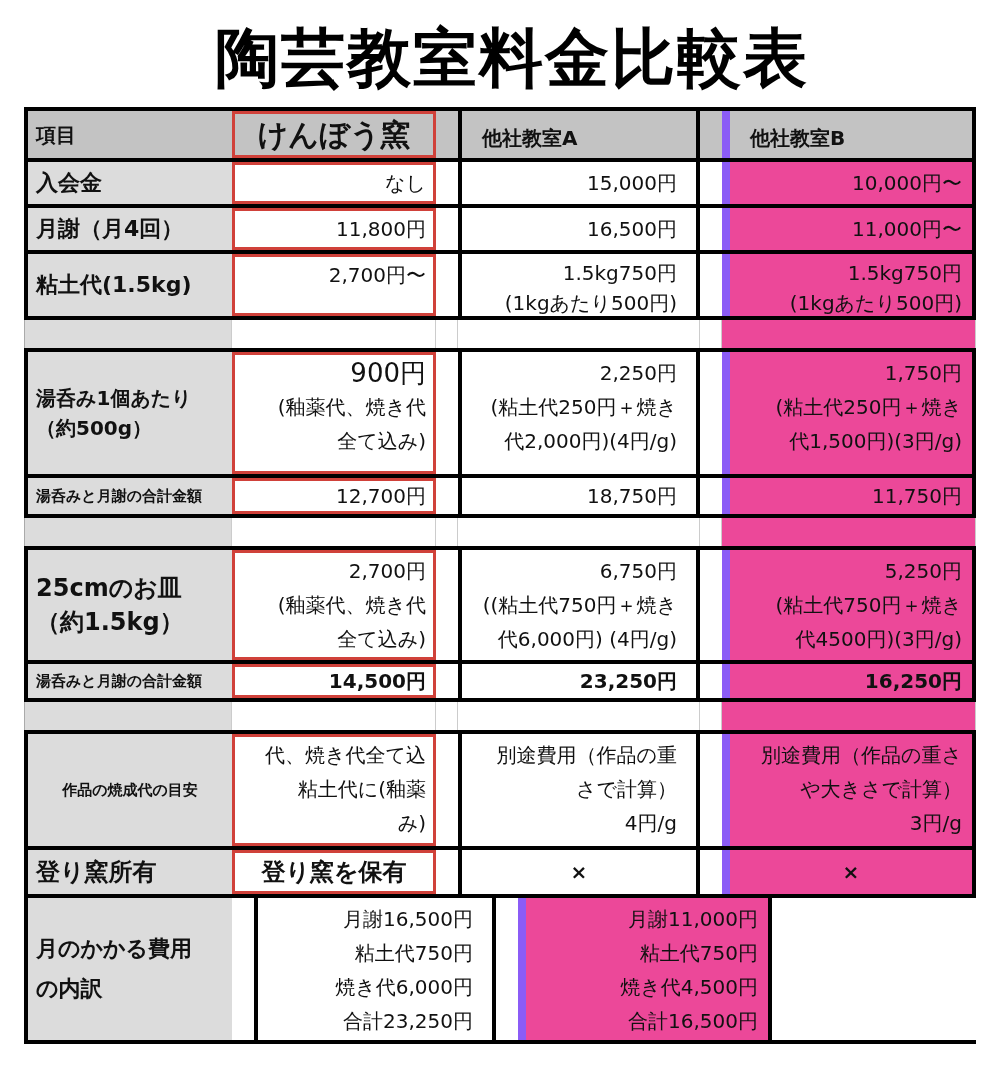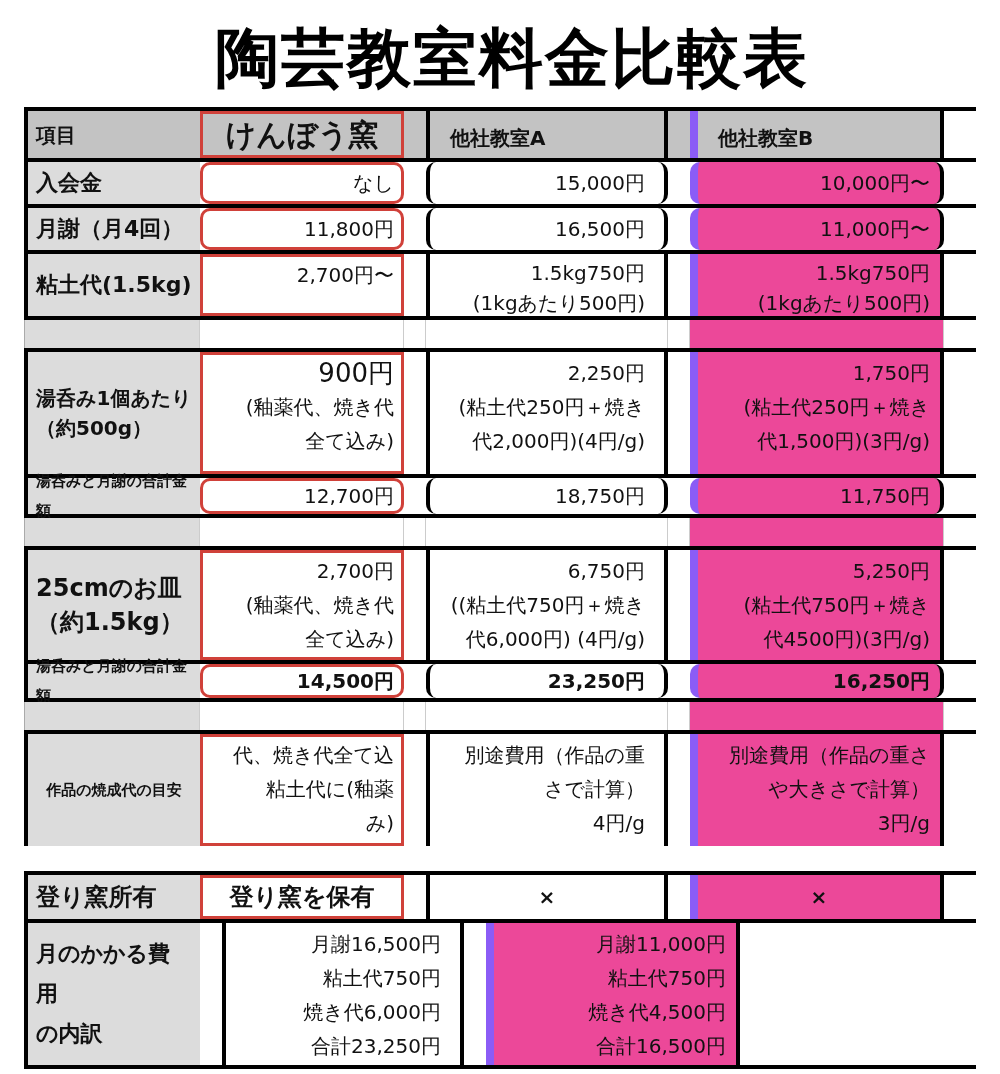--- a/index.html
+++ b/index.html
@@ -11,7 +11,7 @@
   .row { position: relative; display: flex; box-sizing: border-box; }
   .cell { box-sizing: border-box; position: relative; display: flex; flex-direction: column;
           justify-content: flex-start; }
-  .c-label { width: 176px; background: #dcdcdc; padding: 6px 8px; justify-content: center;
+  .c-label { width: 208px; background: #dcdcdc; padding: 6px 8px; justify-content: center;
              font-weight: bold; font-size: 22px; line-height: 30px; }
   .c-k { width: 204px; background: #fff; padding: 4px 10px; text-align: right; font-size: 20px; line-height: 34px; }
   .c-gap { width: 22px; background: #fff; }

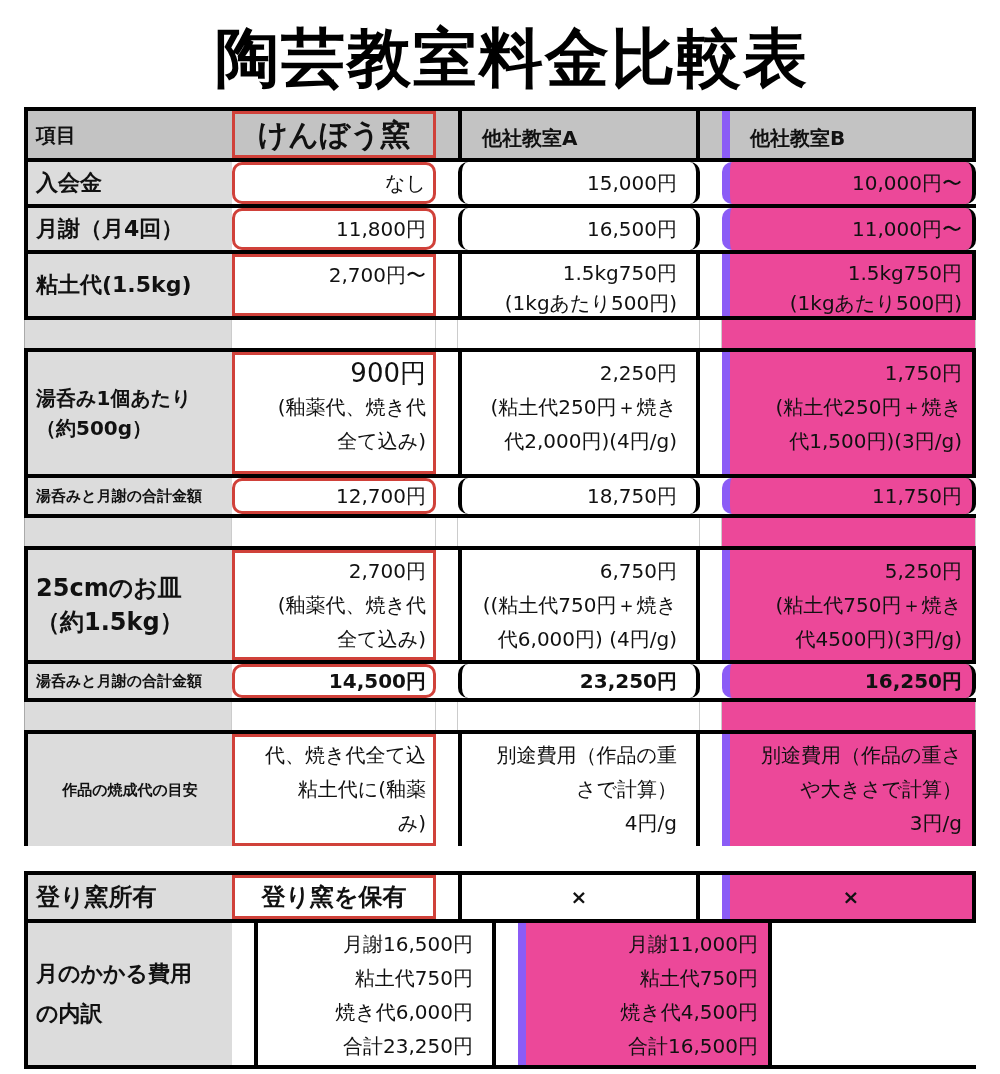--- a/index.html
+++ b/index.html
@@ -35,7 +35,7 @@
   .bold { font-weight: bold; }
   .big { font-size: 26px; }
   .center { text-align: center !important; justify-content: center !important; }
-  .vcenter { justify-content: center; border-radius: 10px; }
+  .vcenter { justify-content: center; }
   .vbottom { justify-content: flex-end; }
   .line { display: block; }
 </style>

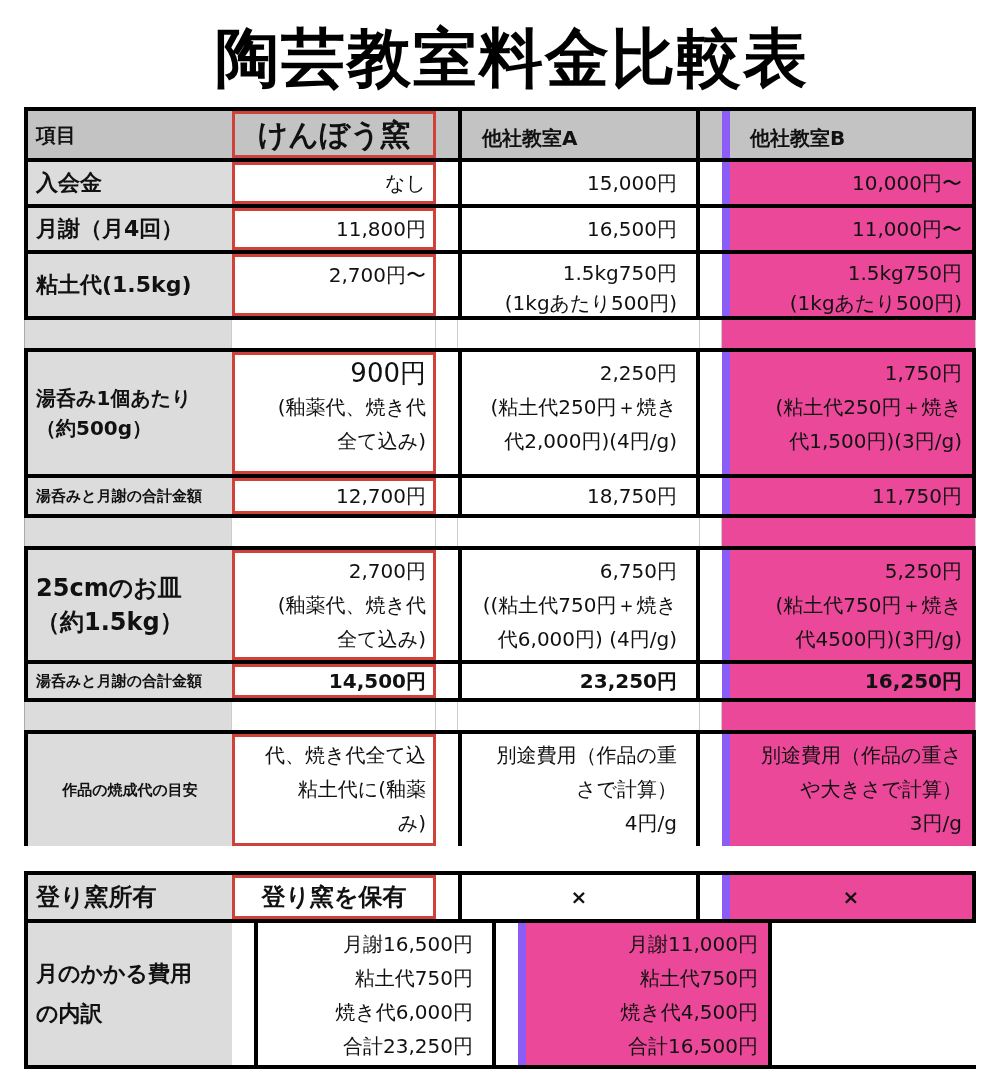--- a/index.html
+++ b/index.html
@@ -202,7 +202,7 @@
     </div>
   </div>
 
-  <div class="row blk" style="height:48px;margin-top:25px;">
+  <div class="row blk" style="height:48px;">
     <div class="cell c-label b" style="font-size:24px;">登り窯所有</div>
     <div class="cell c-k red center bold" style="font-size:24px;">登り窯を保有</div>
     <div class="cell c-gap"></div>

